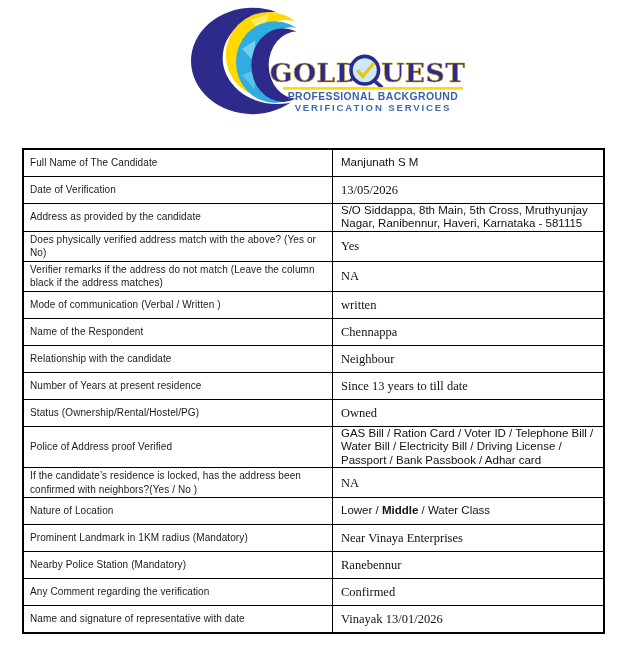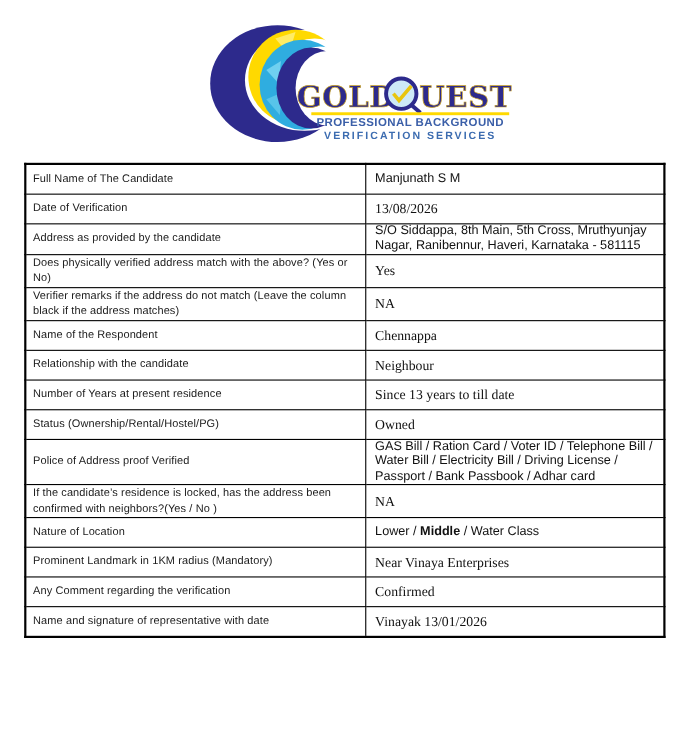--- a/index.html
+++ b/index.html
@@ -7,7 +7,7 @@
     width:623px;height:672px;position:relative;background:#ffffff;
     font-family:"Liberation Sans",sans-serif;color:#111;overflow:hidden;
   }
-  .logo-wrap{position:absolute;left:191px;top:20px;width:276px;height:112px;}
+  .logo-wrap{position:absolute;left:191px;top:5px;width:276px;height:112px;}
   .logo-wrap svg{width:100%;height:100%;}
 
   table.vtable{

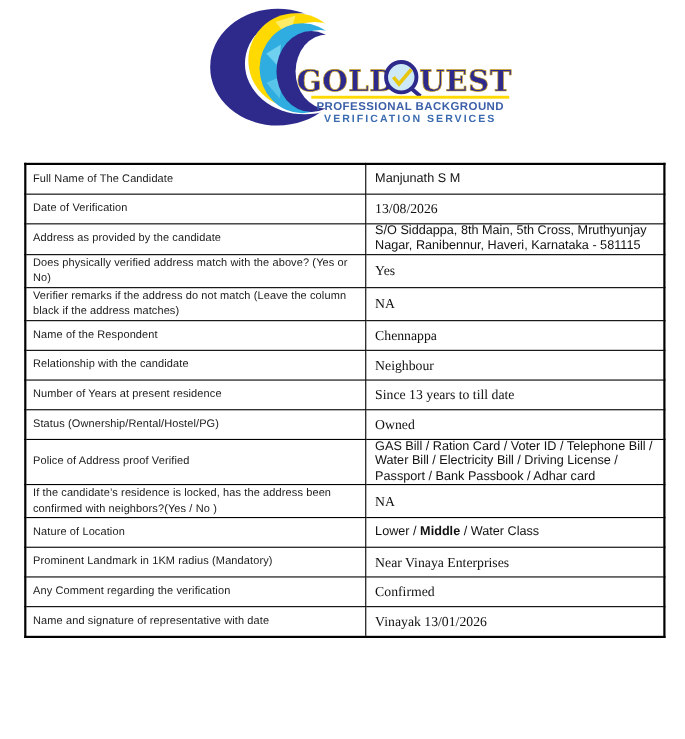--- a/index.html
+++ b/index.html
@@ -71,7 +71,7 @@
       </tr>
       <tr>
         <td class="label">Date of Verification</td>
-        <td class="value serif">13/08/2026</td>
+        <td class="value serif">13/05/2026</td>
       </tr>
       <tr>
         <td class="label">Address as provided by the candidate</td>

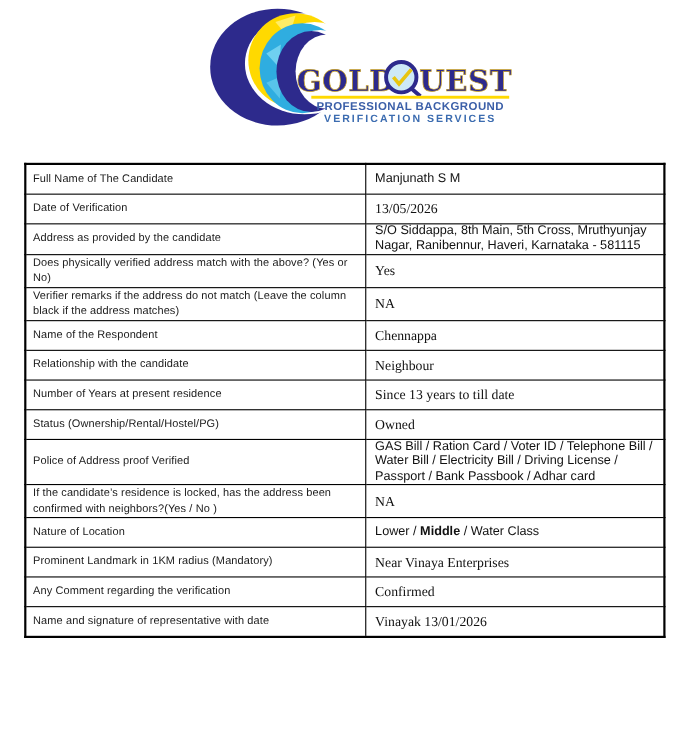--- a/index.html
+++ b/index.html
@@ -86,6 +86,10 @@
         <td class="value serif">NA</td>
       </tr>
       <tr>
+        <td class="label">Mode of communication (Verbal / Written )</td>
+        <td class="value serif">written</td>
+      </tr>
+      <tr>
         <td class="label">Name of the Respondent</td>
         <td class="value serif">Chennappa</td>
       </tr>

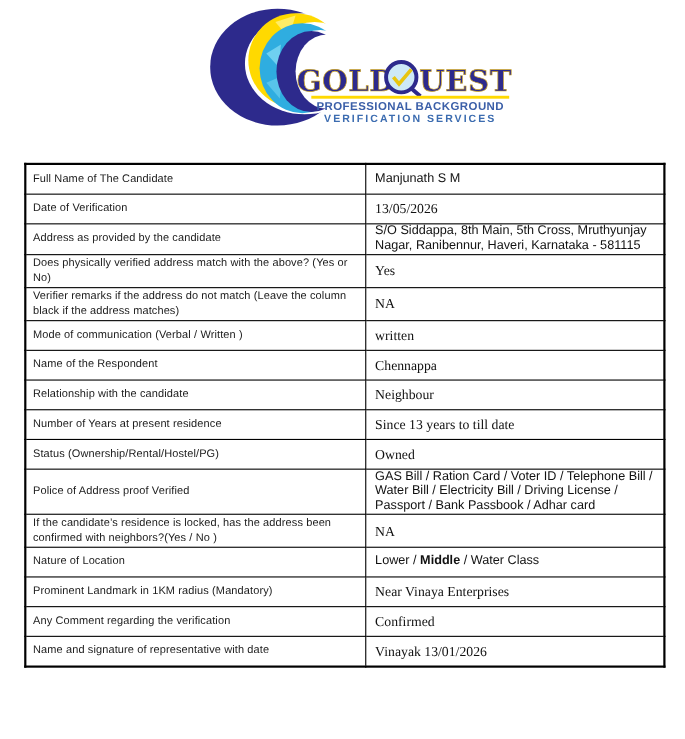--- a/index.html
+++ b/index.html
@@ -122,6 +122,10 @@
         <td class="value serif">Near Vinaya Enterprises</td>
       </tr>
       <tr>
+        <td class="label">Nearby Police Station (Mandatory)</td>
+        <td class="value serif">Ranebennur</td>
+      </tr>
+      <tr>
         <td class="label">Any Comment regarding the verification</td>
         <td class="value serif">Confirmed</td>
       </tr>

